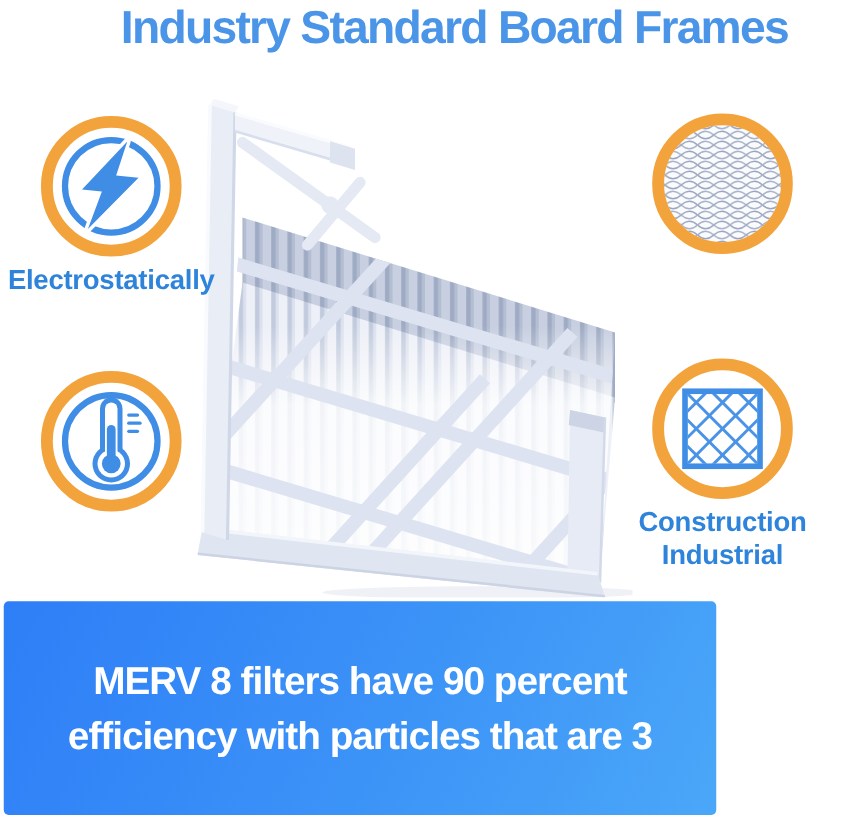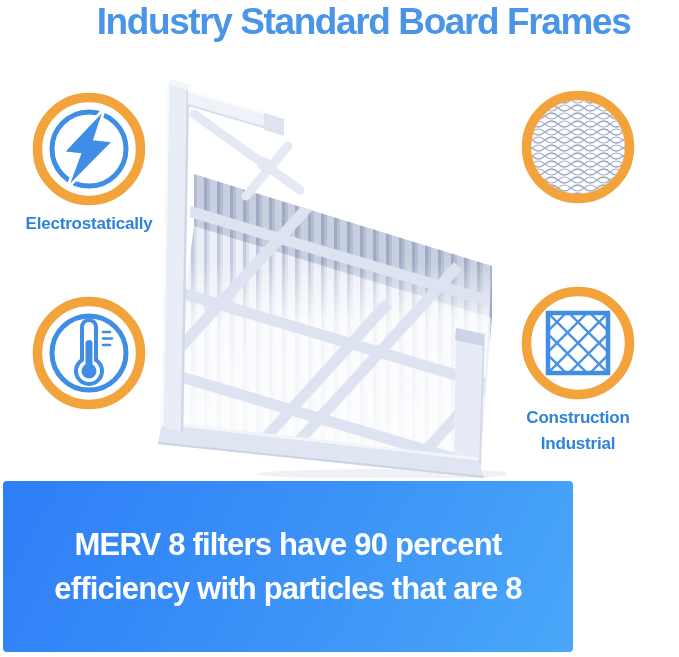--- a/index.html
+++ b/index.html
@@ -17,7 +17,7 @@
   .feature{position:absolute;width:172px;text-align:center;}
   .feature svg{display:block;margin:0 auto;}
   .feature-label{
-    margin-top:3px;font-size:17px;font-weight:700;line-height:26px;
+    margin-top:3px;font-size:22px;font-weight:700;line-height:26px;
     color:#2e83da;letter-spacing:-0.2px;
   }
   .feature-label div{white-space:nowrap;}

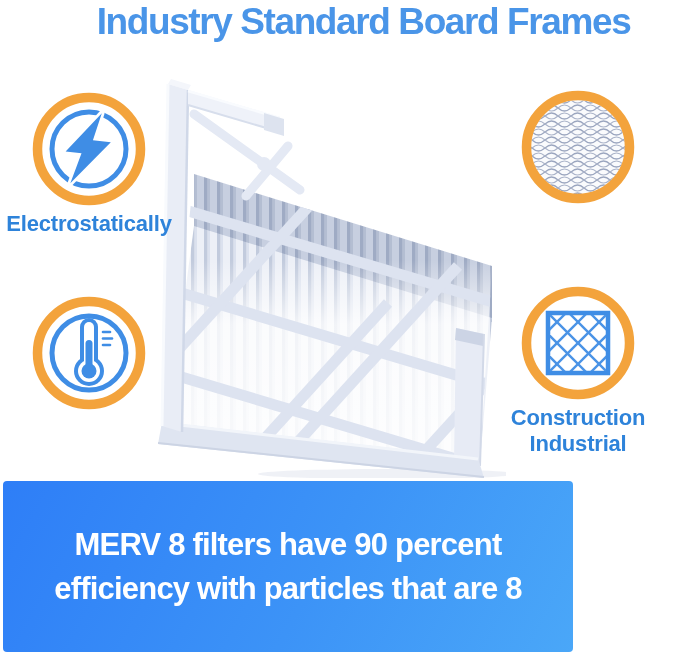--- a/index.html
+++ b/index.html
@@ -189,7 +189,7 @@
 
   <div class="banner">
     <div class="banner-line">MERV 8 filters have 90 percent</div>
-    <div class="banner-line">efficiency with particles that are 8</div>
+    <div class="banner-line">efficiency with particles that are 3</div>
   </div>
 
 </div>

